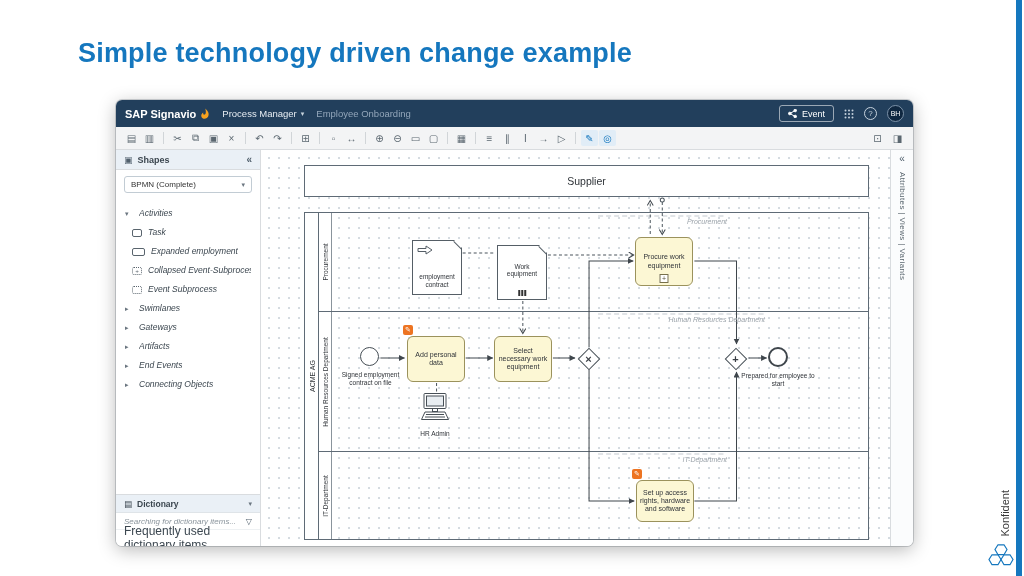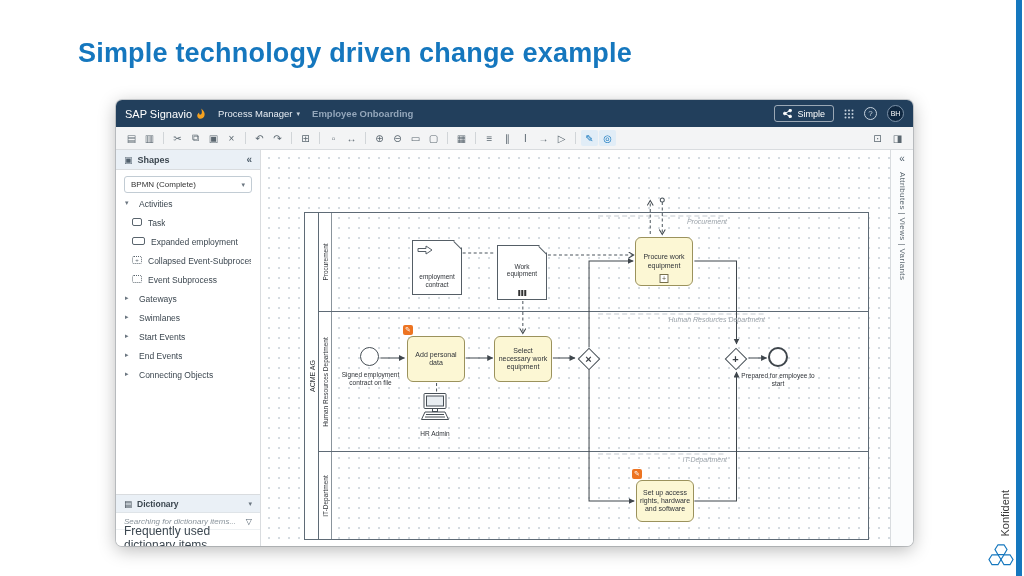--- a/index.html
+++ b/index.html
@@ -22,7 +22,7 @@
 
   
   .topbar { height:27px; flex:0 0 auto; background:#223f5c; display:flex; align-items:center; padding:0 9px; gap:12px; }
-  .brand  { color:#fff; font-weight:normal; font-size:11px; display:flex; align-items:center; gap:4px; white-space:nowrap; }
+  .brand  { color:#fff; font-weight:bold; font-size:11px; display:flex; align-items:center; gap:4px; white-space:nowrap; }
   .menu-item { color:#e6ecf2; font-size:9.5px; display:flex; align-items:center; gap:4px; white-space:nowrap; }
   .menu-caret { font-size:7px; color:#c7d2dc; }
   .doc-title { color:#93a6ba; font-size:9.5px; white-space:nowrap;font-weight:bold; }

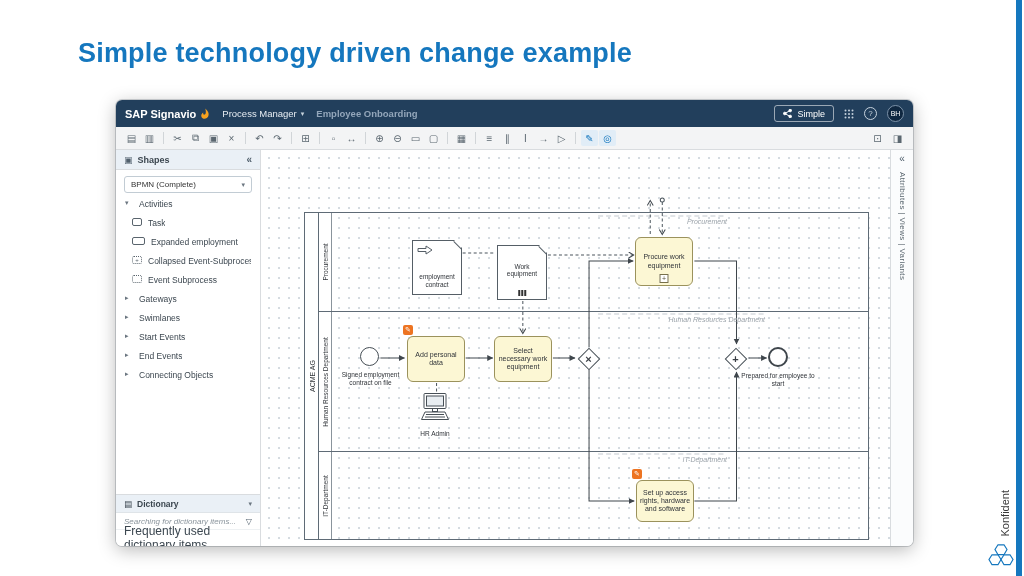--- a/index.html
+++ b/index.html
@@ -25,7 +25,7 @@
   .brand  { color:#fff; font-weight:bold; font-size:11px; display:flex; align-items:center; gap:4px; white-space:nowrap; }
   .menu-item { color:#e6ecf2; font-size:9.5px; display:flex; align-items:center; gap:4px; white-space:nowrap; }
   .menu-caret { font-size:7px; color:#c7d2dc; }
-  .doc-title { color:#93a6ba; font-size:9.5px; white-space:nowrap;font-weight:bold; }
+  .doc-title { color:#93a6ba; font-size:9.5px; white-space:nowrap; }
   .topbar-right { margin-left:auto; display:flex; align-items:center; gap:10px; }
   .share-btn { border:1px solid rgba(255,255,255,.55); border-radius:3px; color:#fff; font-size:9px;
                height:17px; padding:0 8px; display:flex; align-items:center; gap:5px; }

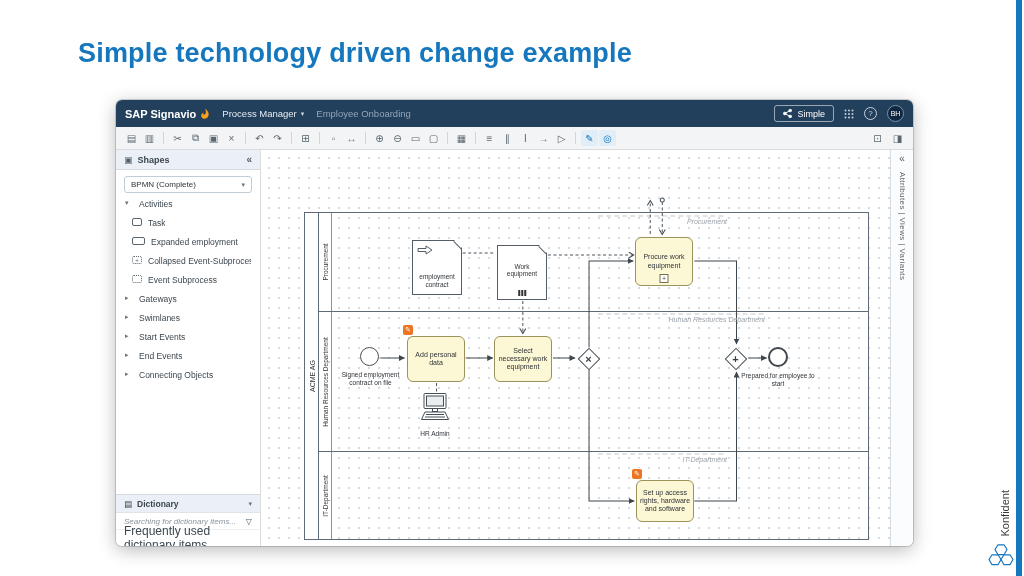--- a/index.html
+++ b/index.html
@@ -173,7 +173,7 @@
               <circle cx="7.2" cy="7.5" r="1.3"></circle>
           </g>
         </svg>
-        <span>Simple</span>
+        <span>Event</span>
       </span>
       <svg width="10" height="10" viewBox="0 0 10 10">
         <g fill="#c6d2dd">

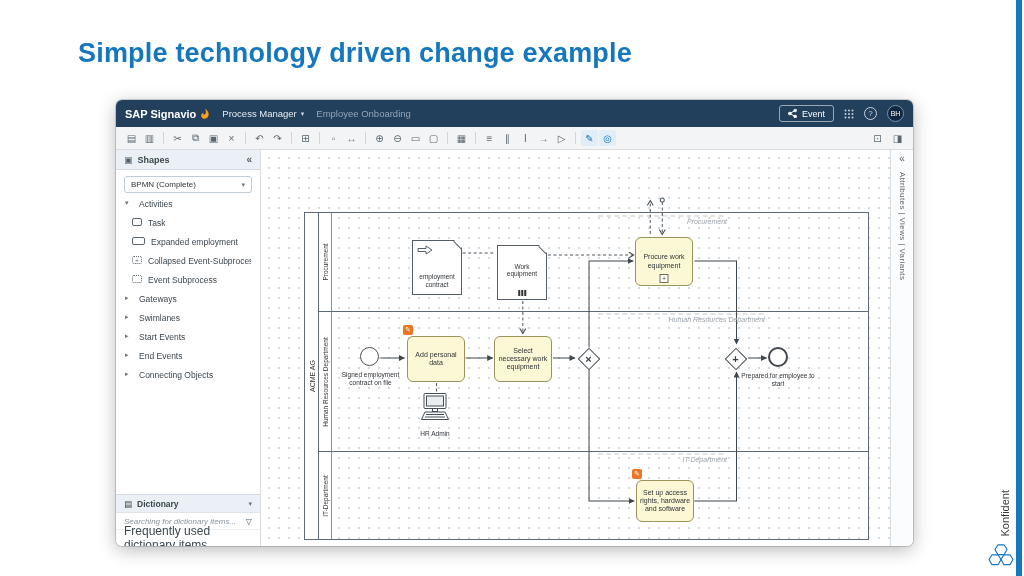--- a/index.html
+++ b/index.html
@@ -303,6 +303,9 @@
 
     <div class="canvas">
 
+      <div class="pool pool-supplier">
+        <span>Supplier</span>
+      </div>
 
       <div class="pool pool-acme">
         <div class="pool-band">

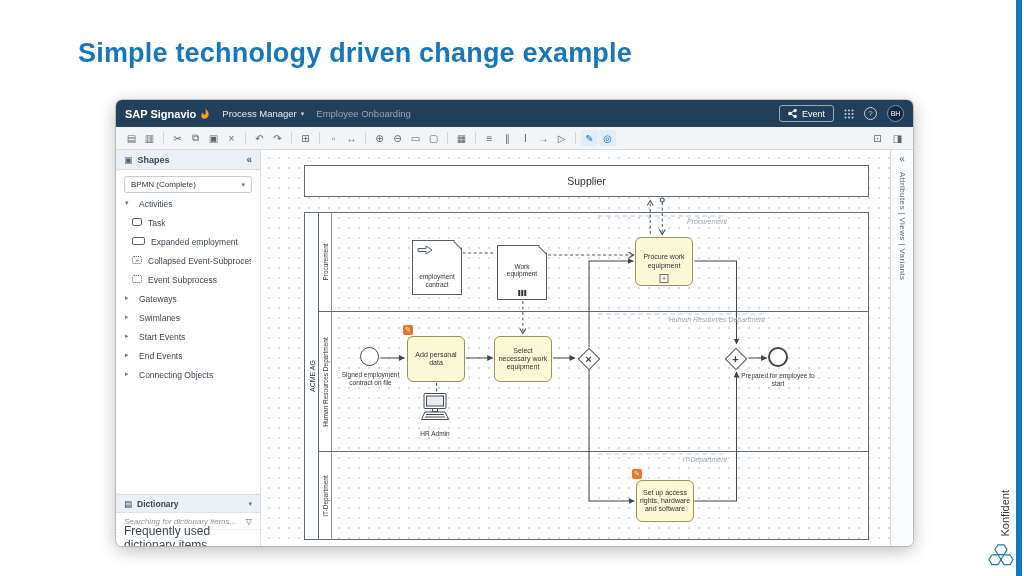--- a/index.html
+++ b/index.html
@@ -58,7 +58,7 @@
                     display:flex; align-items:center; justify-content:space-between; padding:0 6px; font-size:8px; color:#333; }
   .palette-select .caret { font-size:7px; color:#6b7680; }
   .shape-list { flex:1; overflow:hidden; padding-top:2px; }
-  .shape-row { height:19px; display:flex; align-items:flex-start; gap:6px; padding:0 9px; }
+  .shape-row { height:19px; display:flex; align-items:flex-end; gap:6px; padding:0 9px;font-style:italic; }
   .shape-row.shape { padding-left:16px; }
   .chev { width:8px; font-size:7px; color:#6b7680; }
   .shape-ico { width:10px; height:8px; border:1px solid #59646d; border-radius:2px; background:#fff; position:relative; flex:0 0 auto; }

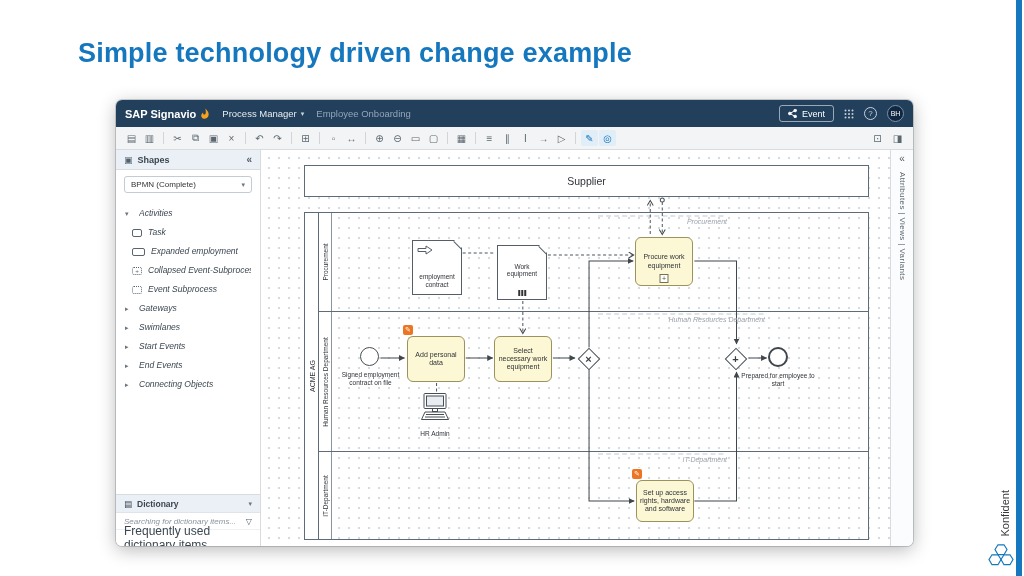--- a/index.html
+++ b/index.html
@@ -268,11 +268,11 @@
           </div>
           <div class="shape-row group">
             <span class="chev">▸</span>
+            <span class="shape-label">Swimlanes</span>
+          </div>
+          <div class="shape-row group">
+            <span class="chev">▸</span>
             <span class="shape-label">Gateways</span>
-          </div>
-          <div class="shape-row group">
-            <span class="chev">▸</span>
-            <span class="shape-label">Swimlanes</span>
           </div>
           <div class="shape-row group">
             <span class="chev">▸</span>

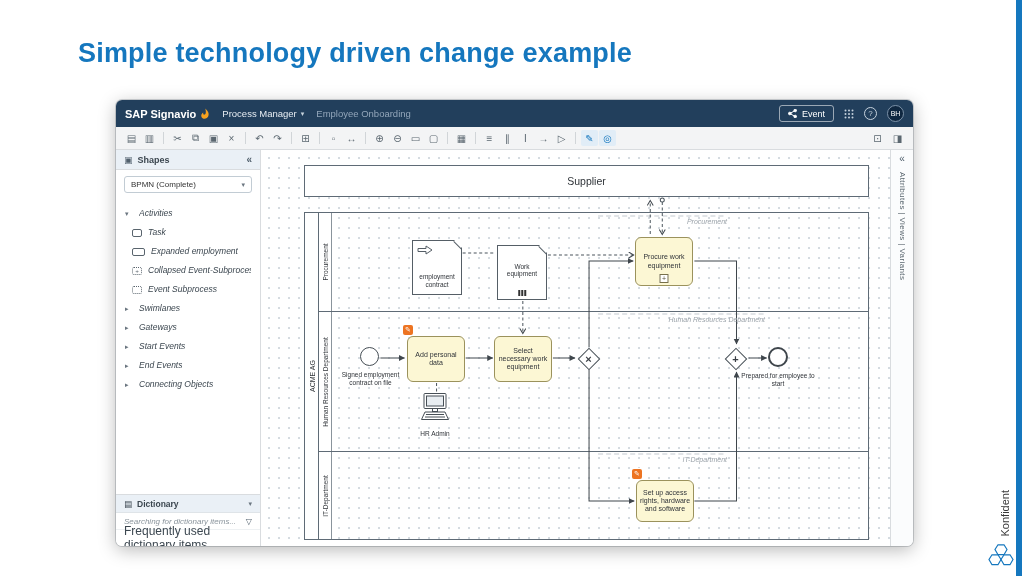--- a/index.html
+++ b/index.html
@@ -276,6 +276,10 @@
           </div>
           <div class="shape-row group">
             <span class="chev">▸</span>
+            <span class="shape-label">Artifacts</span>
+          </div>
+          <div class="shape-row group">
+            <span class="chev">▸</span>
             <span class="shape-label">Start Events</span>
           </div>
           <div class="shape-row group">

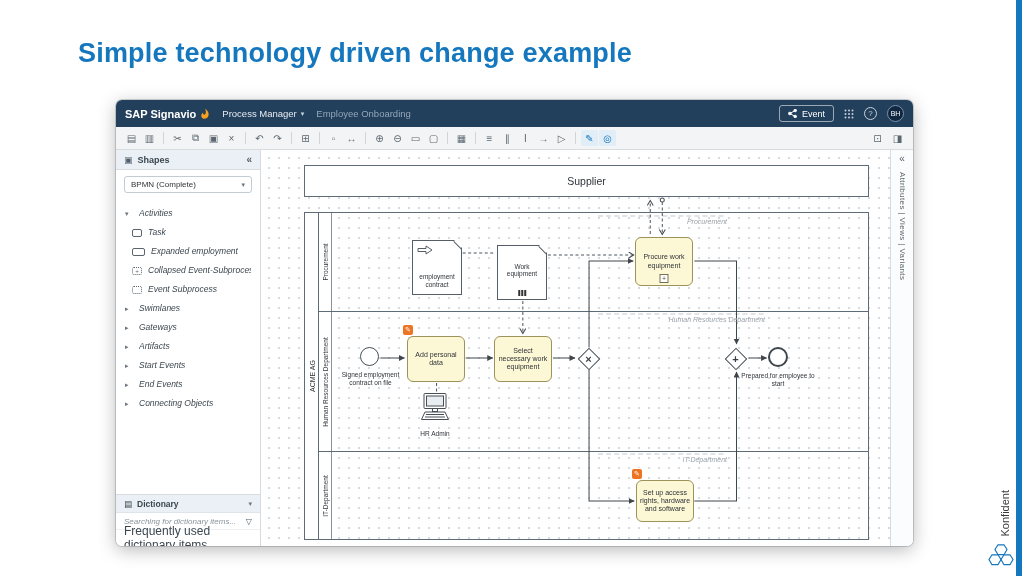--- a/index.html
+++ b/index.html
@@ -280,10 +280,6 @@
           </div>
           <div class="shape-row group">
             <span class="chev">▸</span>
-            <span class="shape-label">Start Events</span>
-          </div>
-          <div class="shape-row group">
-            <span class="chev">▸</span>
             <span class="shape-label">End Events</span>
           </div>
           <div class="shape-row group">

